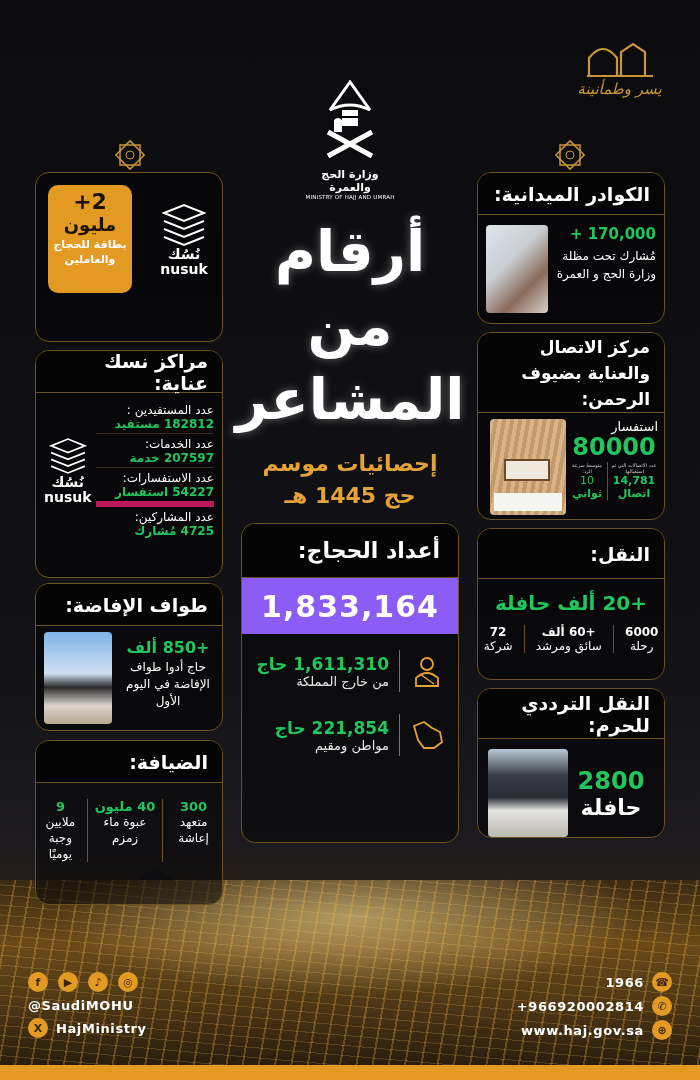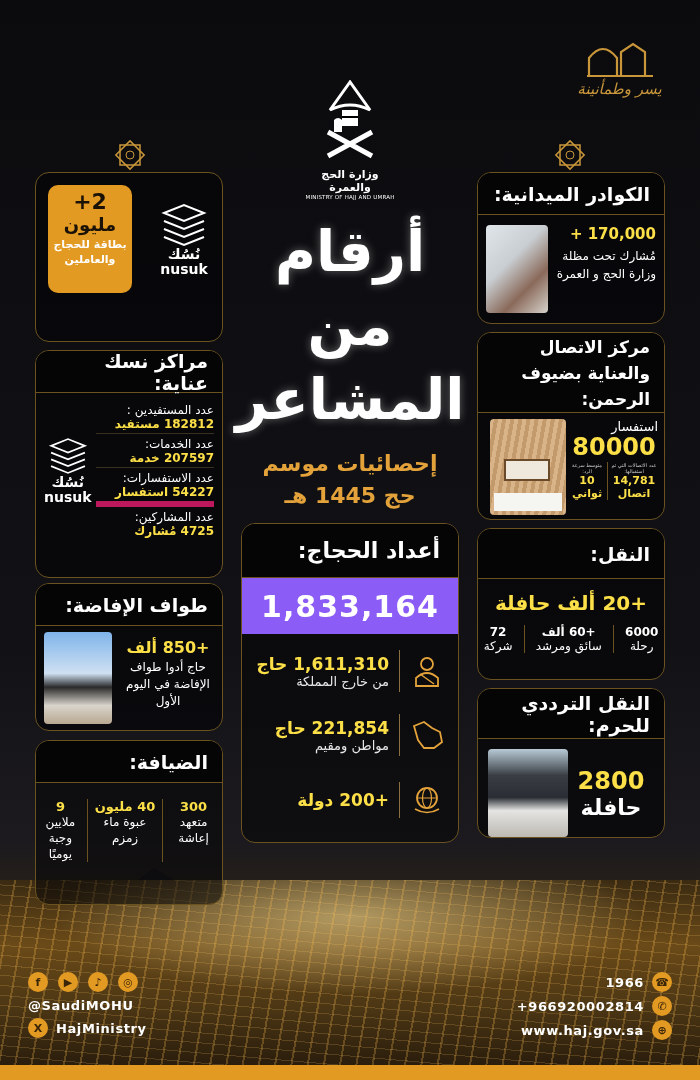--- a/index.html
+++ b/index.html
@@ -39,7 +39,7 @@
     }
     .bottom-bar { position: absolute; left: 0; right: 0; bottom: 0; height: 15px; background: #e39a22; }
 
-    .gold { color: #fde047; }
+    .gold { color: #22c55e; }
     .panel {
       position: absolute;
       border: 1.5px solid #6b5320;

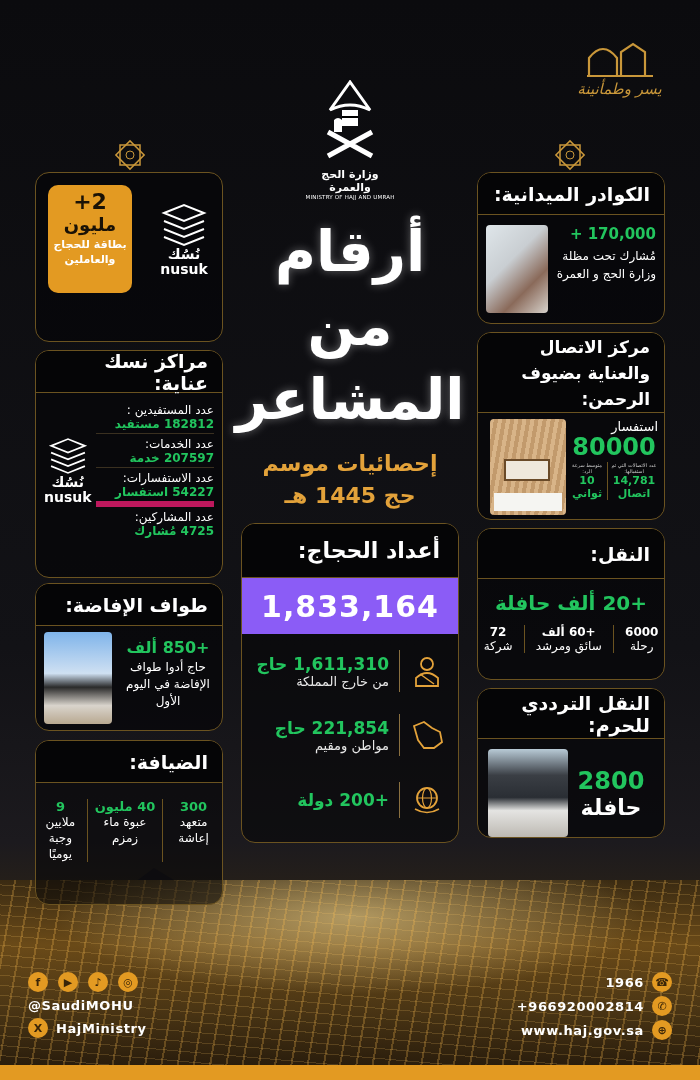--- a/index.html
+++ b/index.html
@@ -292,7 +292,7 @@
         <div class="divider-v"></div>
         <div style="width:34px;">
           <div style="font-size:5px;color:#ccc;">متوسط سرعة الرد:</div>
-          <div class="gold" style="font-size:11px;font-weight:bold;">10</div>
+          <div class="gold" style="font-size:11px;font-weight:normal;">10</div>
           <div class="gold" style="font-size:11px;font-weight:bold;">ثواني</div>
         </div>
       </div>

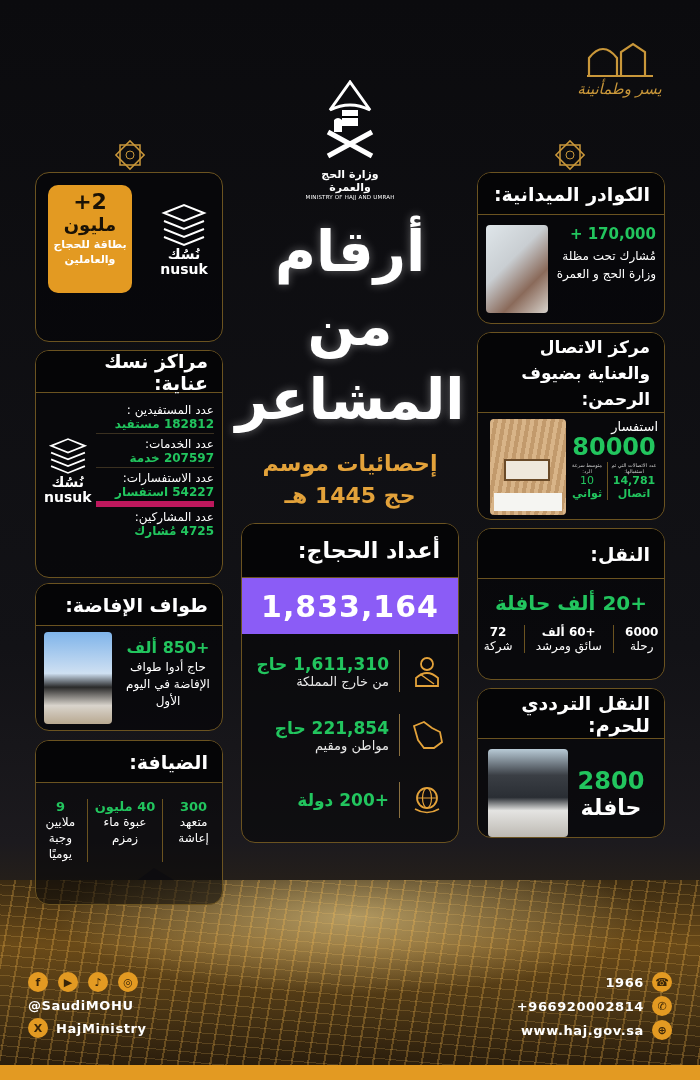--- a/index.html
+++ b/index.html
@@ -254,16 +254,6 @@
     </div>
   </div>
 
-  <div style="display:flex;align-items:center;padding:26px 14px 0 14px;">
-    <svg width="34" height="34" viewBox="0 0 34 34">
-      <circle cx="17" cy="15" r="10" fill="none" stroke="#e3a23a" stroke-width="1.8"></circle>
-      <ellipse cx="17" cy="15" rx="4.5" ry="10" fill="none" stroke="#e3a23a" stroke-width="1.2"></ellipse>
-      <line x1="7" y1="15" x2="27" y2="15" stroke="#e3a23a" stroke-width="1.2"></line>
-      <path d="M5 26 Q17 33 29 26" fill="none" stroke="#e3a23a" stroke-width="1.5"></path>
-    </svg>
-    <div style="width:1px;height:36px;background:#8a7040;margin:0 10px;"></div>
-    <div class="gold" style="font-size:17px;font-weight:bold;">+200 دولة</div>
-  </div>
 </div>
 
 <div class="panel" style="left:477px;top:172px;width:188px;height:152px;">

